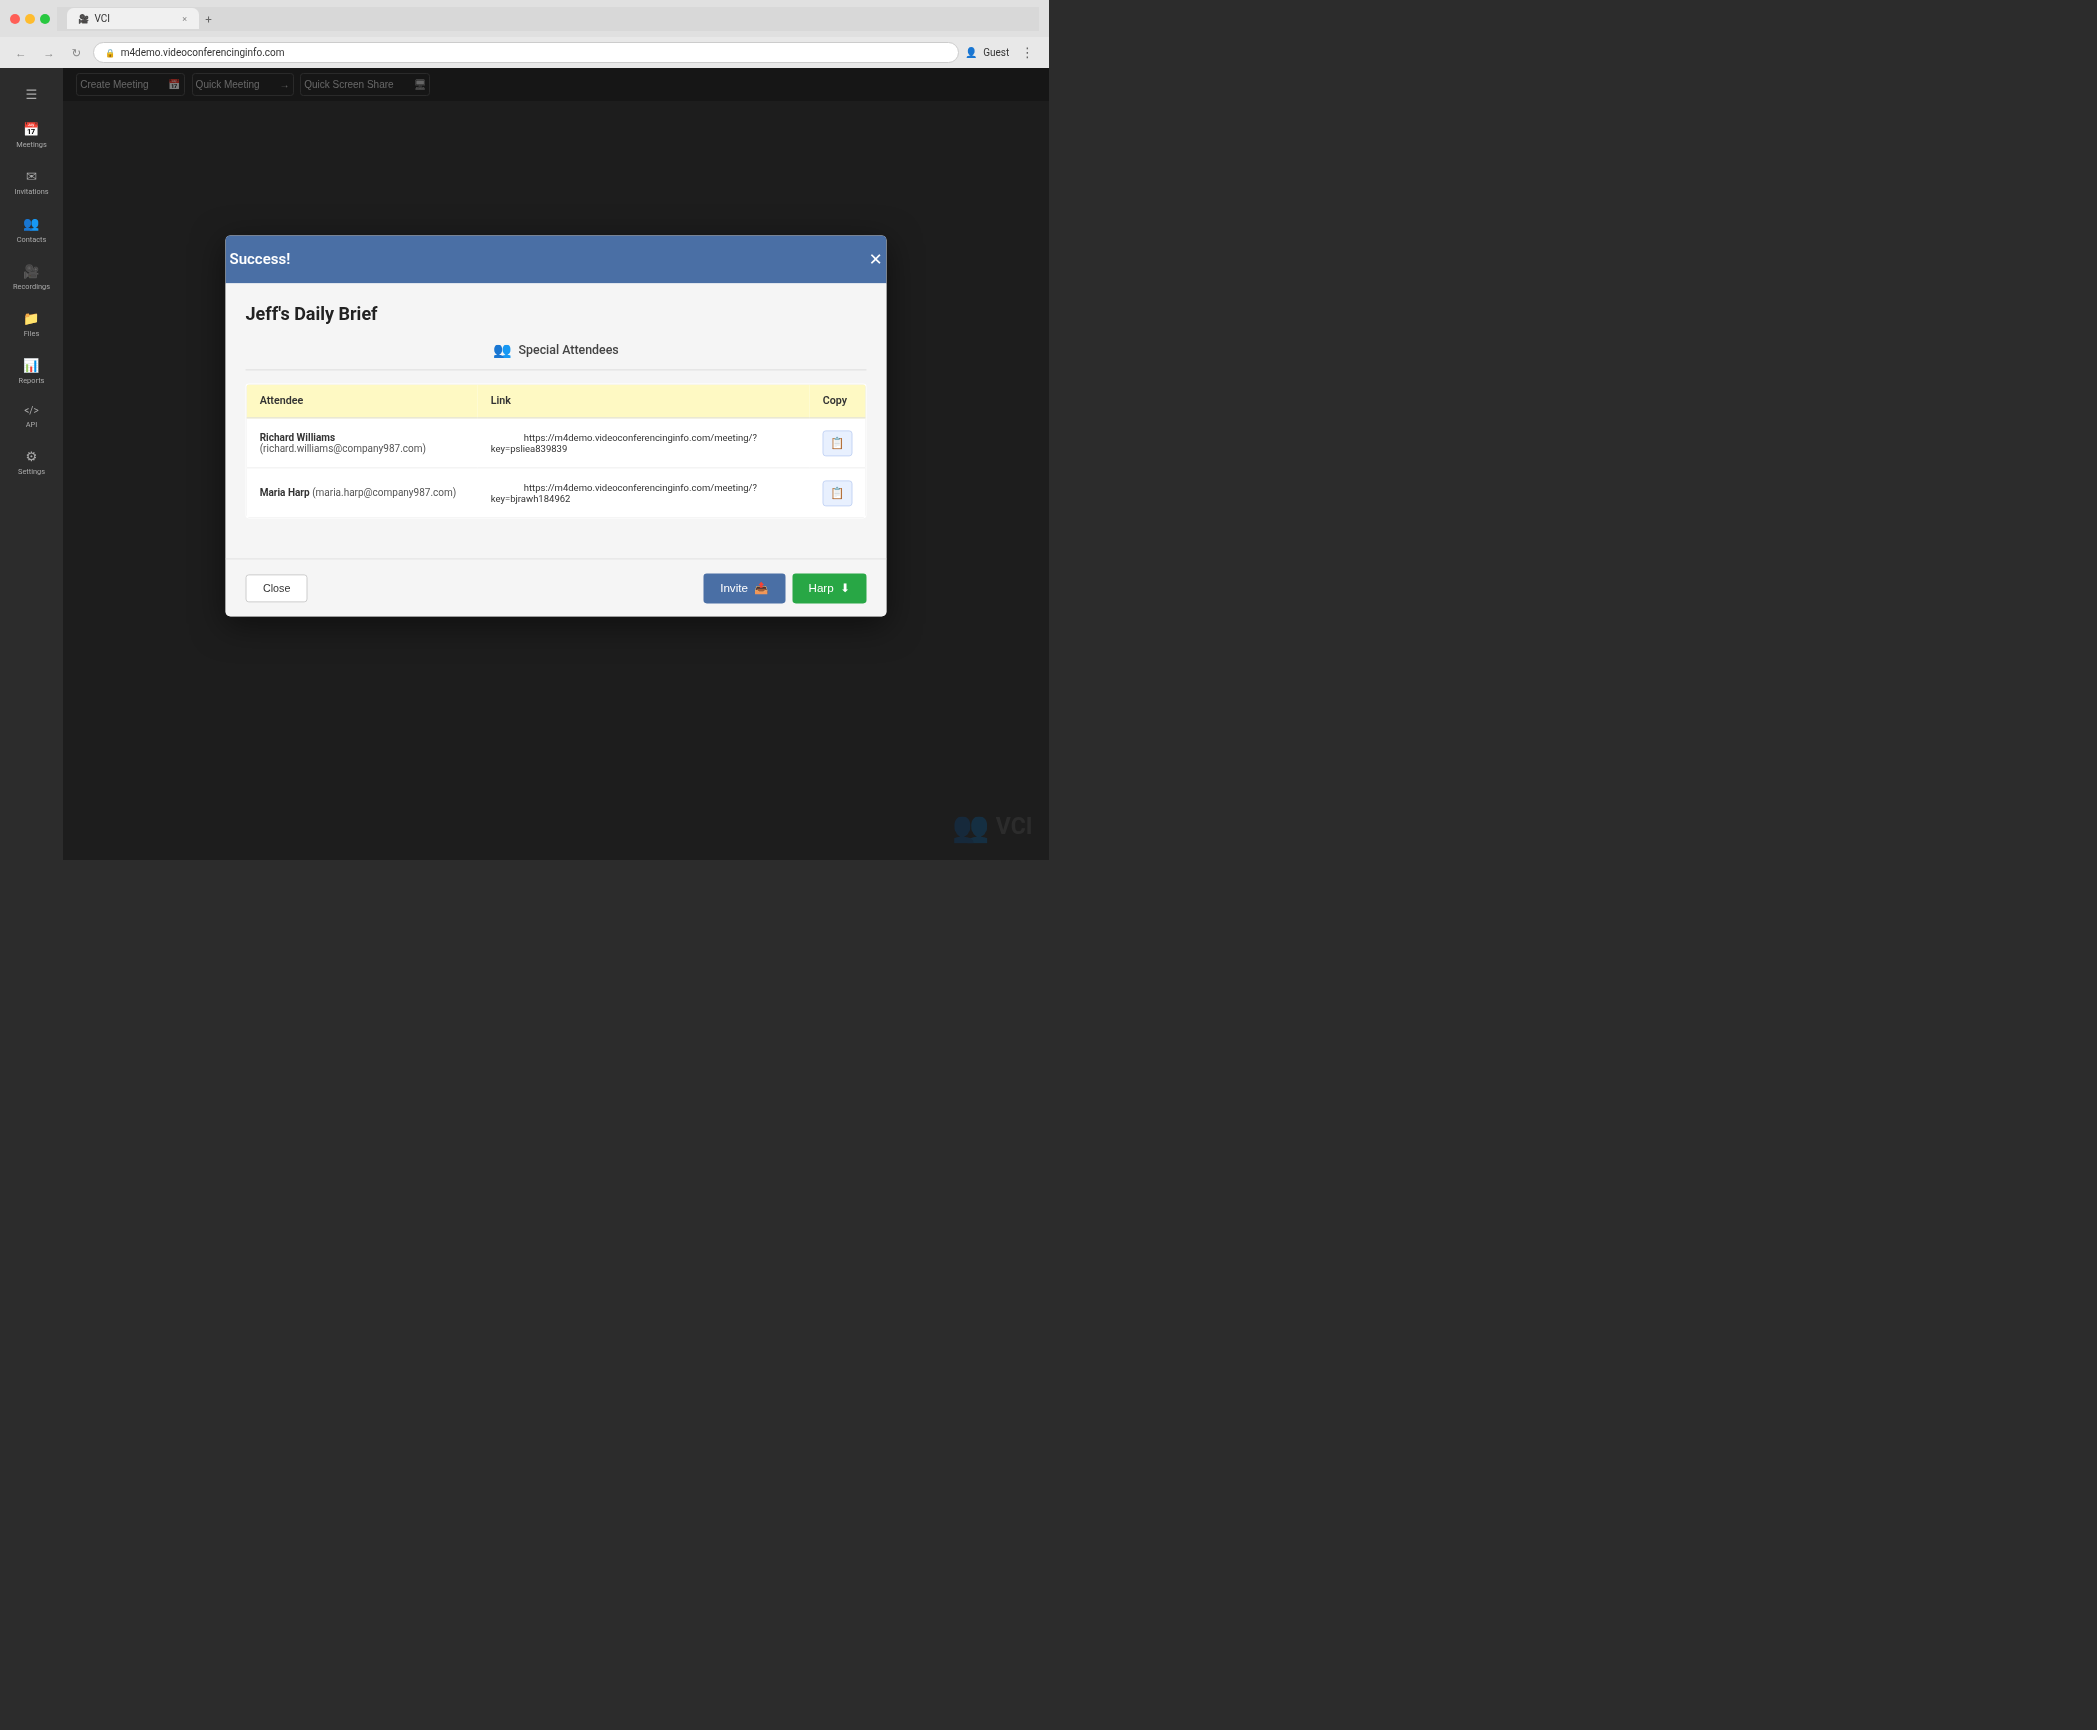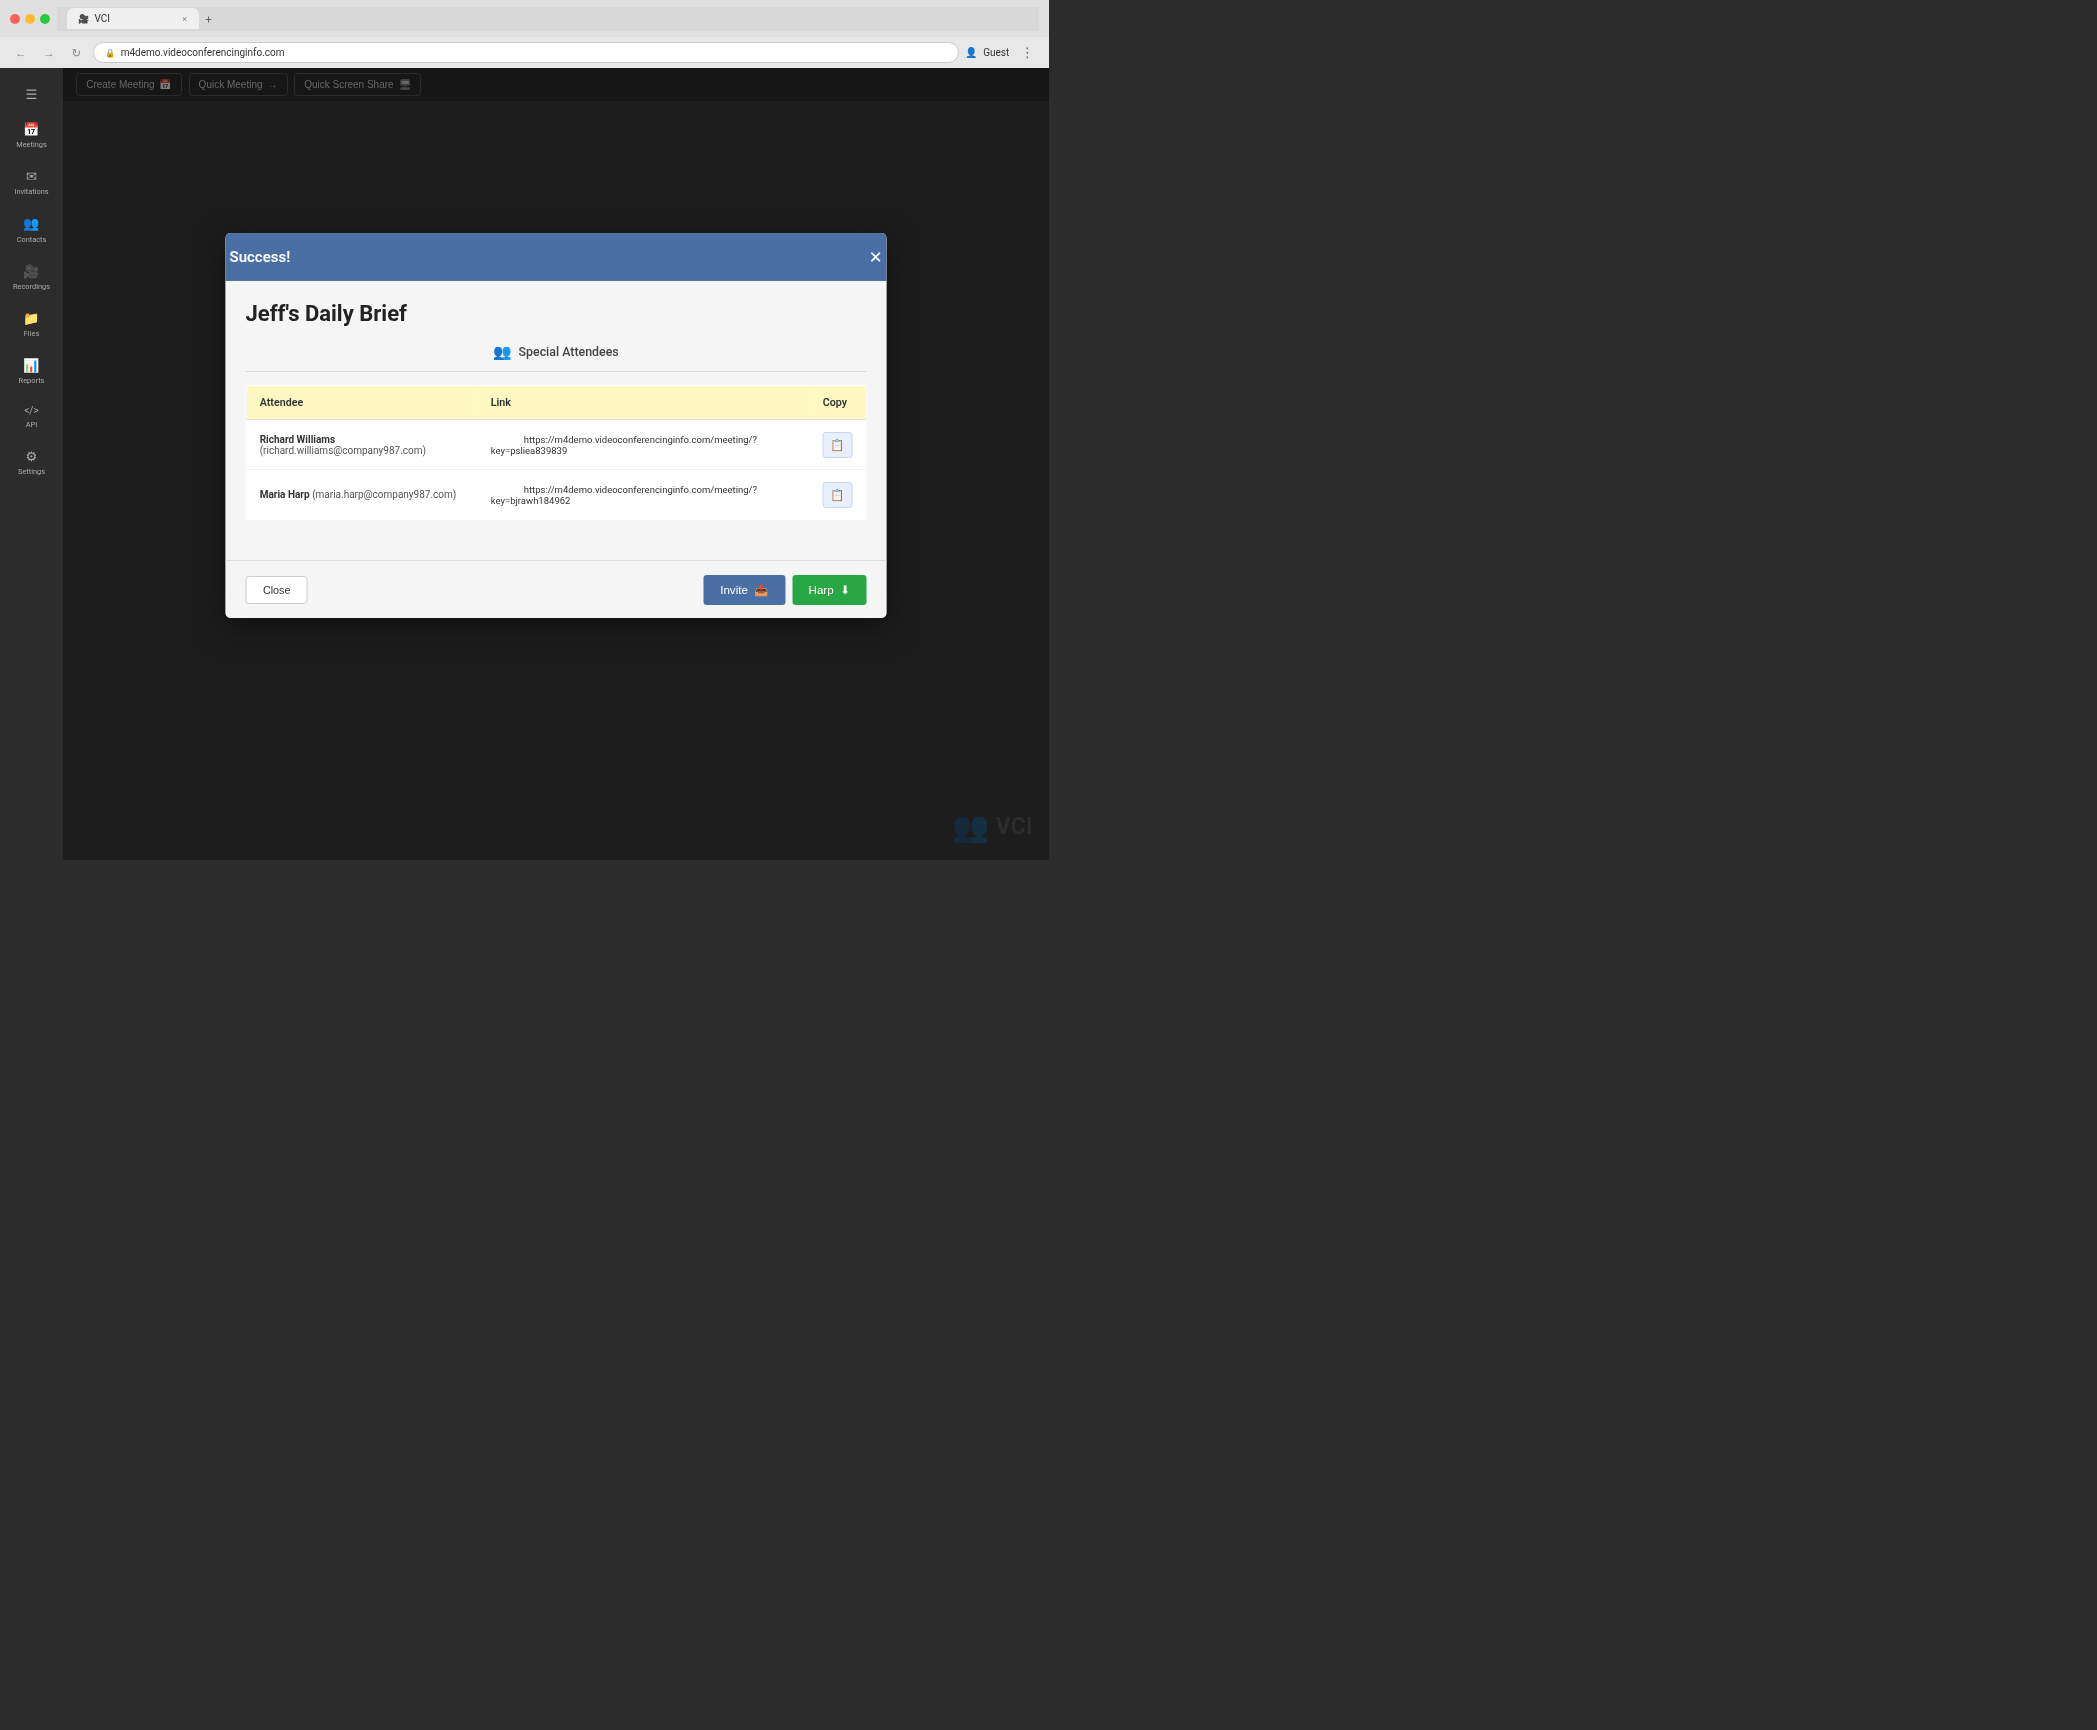--- a/index.html
+++ b/index.html
@@ -40,7 +40,7 @@
 
     
     .top-toolbar { background: #2c2c2c; display: flex; align-items: center; padding: 5px 13.2px; gap: 6.6px; }
-    .toolbar-btn { display: flex; align-items: center; gap: 5px; background: transparent; border: 0.8px solid #555; border-radius: 3.3px; color: #ccc; padding: 5px 9px; font-size: 10px; cursor: pointer; }
+    .toolbar-btn { display: flex; align-items: center; gap: 20px; background: transparent; border: 0.8px solid #555; border-radius: 3.3px; color: #ccc; padding: 5px 3px; font-size: 10px; cursor: pointer; }
 
     
     .dark-overlay { position: absolute; top: 0; left: 0; right: 0; bottom: 0; background: rgba(0,0,0,0.5); z-index: 10; }

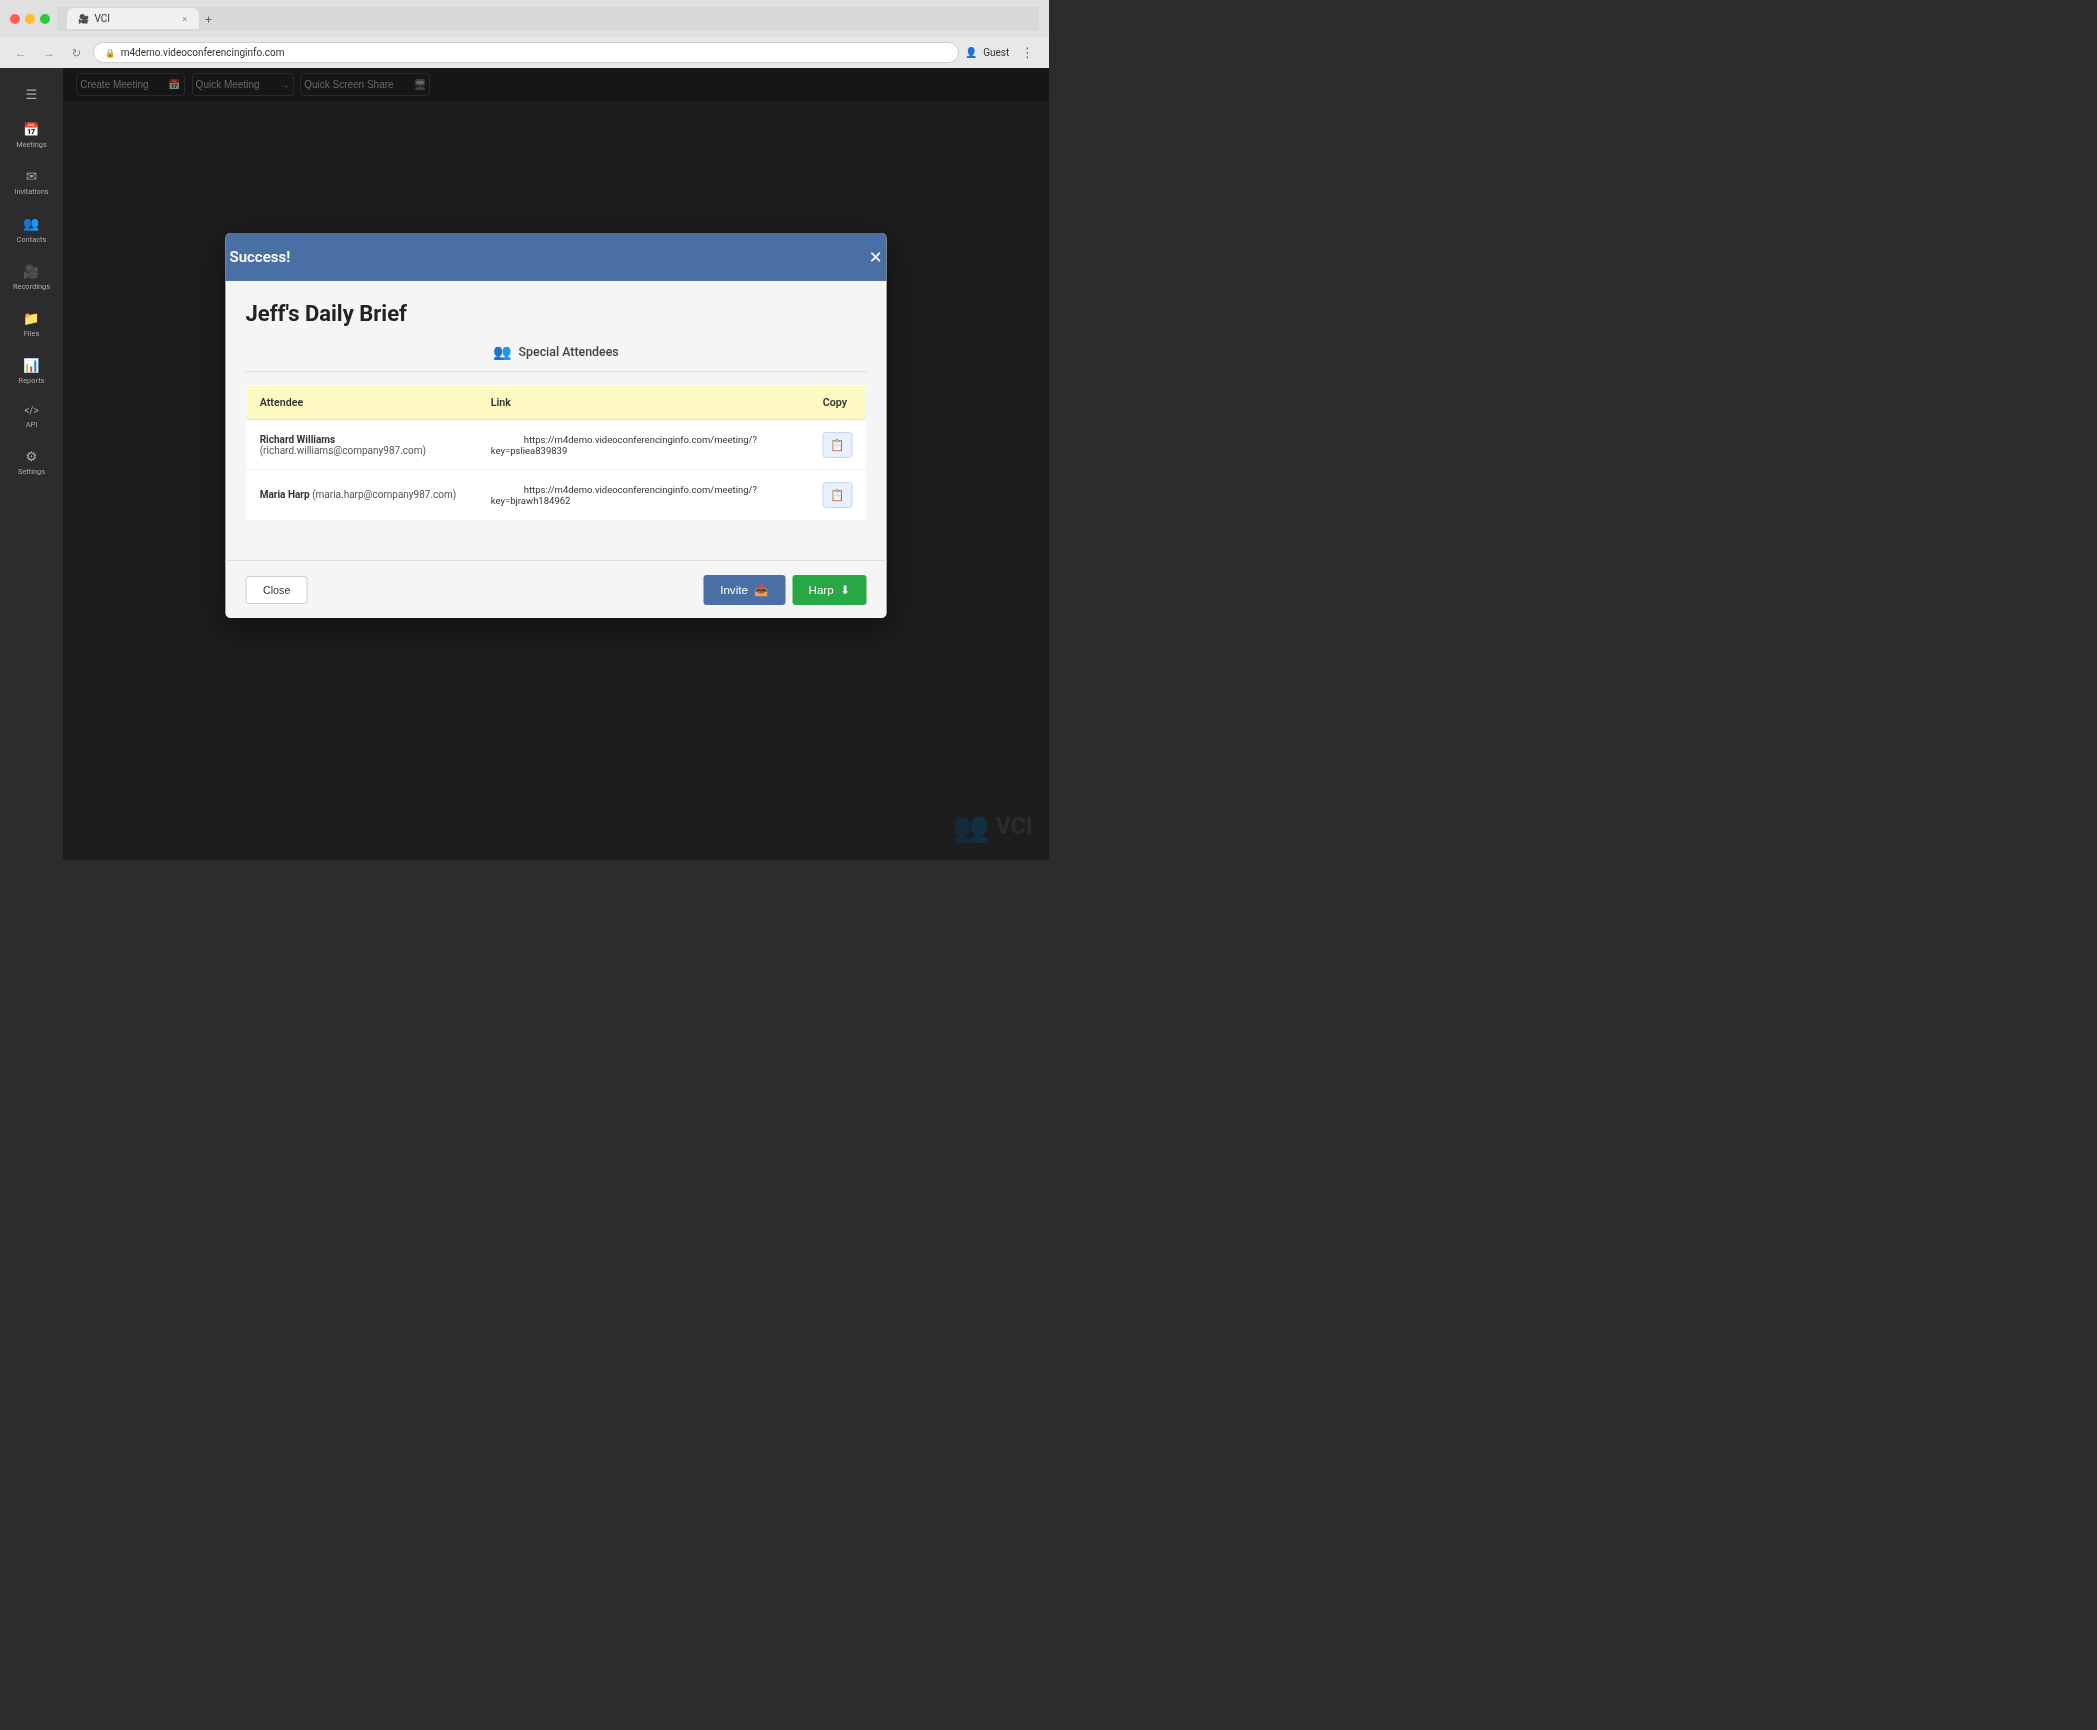--- a/index.html
+++ b/index.html
@@ -51,7 +51,7 @@
     .modal-title { font-size: 15px; font-weight: 600; }
     .modal-close { background: none; border: none; color: white; font-size: 16.5px; cursor: pointer; line-height: 1; }
     .modal-body { padding: 20px; background: #f5f5f5; }
-    .meeting-title { font-size: 22px; font-weight: 700; color: #222; margin-bottom: 16.5px; }
+    .meeting-title { font-size: 18px; font-weight: 700; color: #222; margin-bottom: 16.5px; }
     .special-attendees-header { display: flex; align-items: center; justify-content: center; gap: 6.6px; margin-bottom: 13.2px; padding-bottom: 10px; border-bottom: 0.8px solid #ddd; font-size: 12.4px; color: #444; font-weight: 500; }
     .attendees-icon { font-size: 15px; color: #555; }
 

